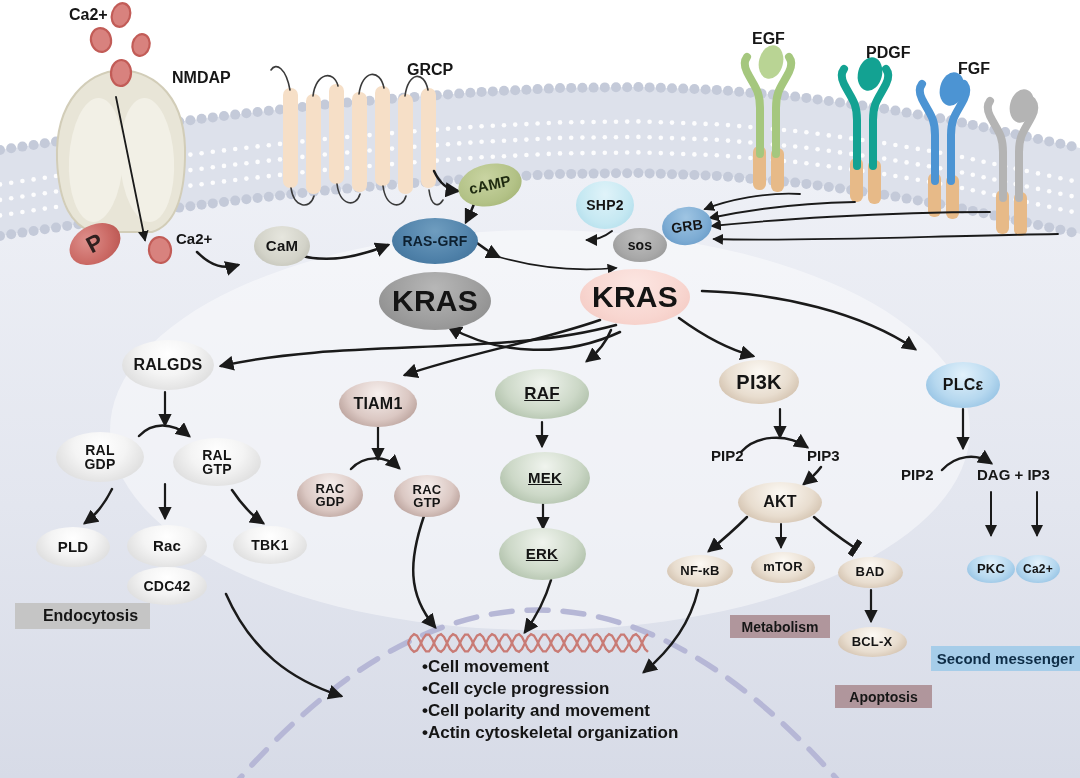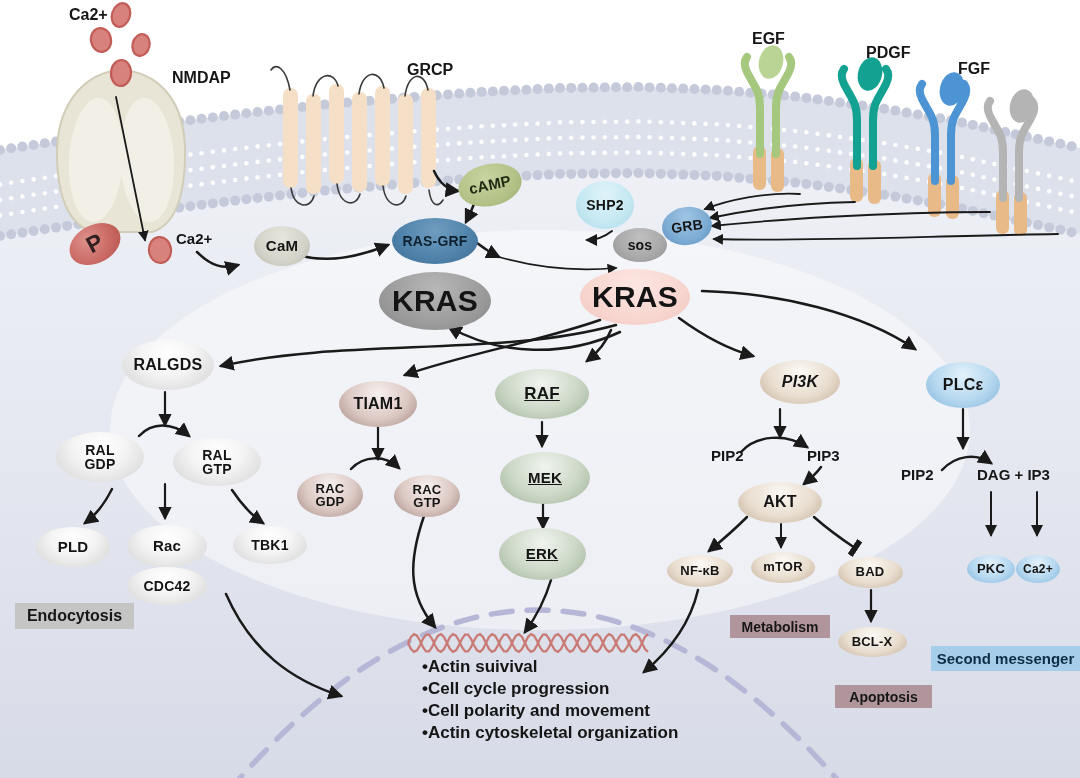--- a/index.html
+++ b/index.html
@@ -688,7 +688,7 @@
       <div class="node k-sage" style="left: 495px; top: 369px; width: 94px; height: 50px; font-size: 17px;">RAF</div>
       <div class="node k-sage" style="left: 498.5px; top: 528px; width: 87px; height: 52px; font-size: 15px;">ERK</div>
       <div class="node k-sage" style="left: 500px; top: 452px; width: 90px; height: 52px; font-size: 15px;">MEK</div>
-      <div class="node k-tan" style="left: 760px; top: 360px; width: 80px; height: 44px; font-size: 16px; font-style: italic;">PI3K</div>
+      <div class="node k-tan" style="left: 719px; top: 360px; width: 80px; height: 44px; font-size: 20px;">PI3K</div>
       <div class="node k-tan" style="left: 738px; top: 481.5px; width: 84px; height: 41px; font-size: 16px;">AKT</div>
       <div class="node k-tan" style="left: 667px; top: 555px; width: 66px; height: 32px; font-size: 13px; text-align: center;">NF-κB</div>
       <div class="node k-tan" style="left: 751px; top: 551.5px; width: 64px; height: 31px; font-size: 13px;">mTOR</div>

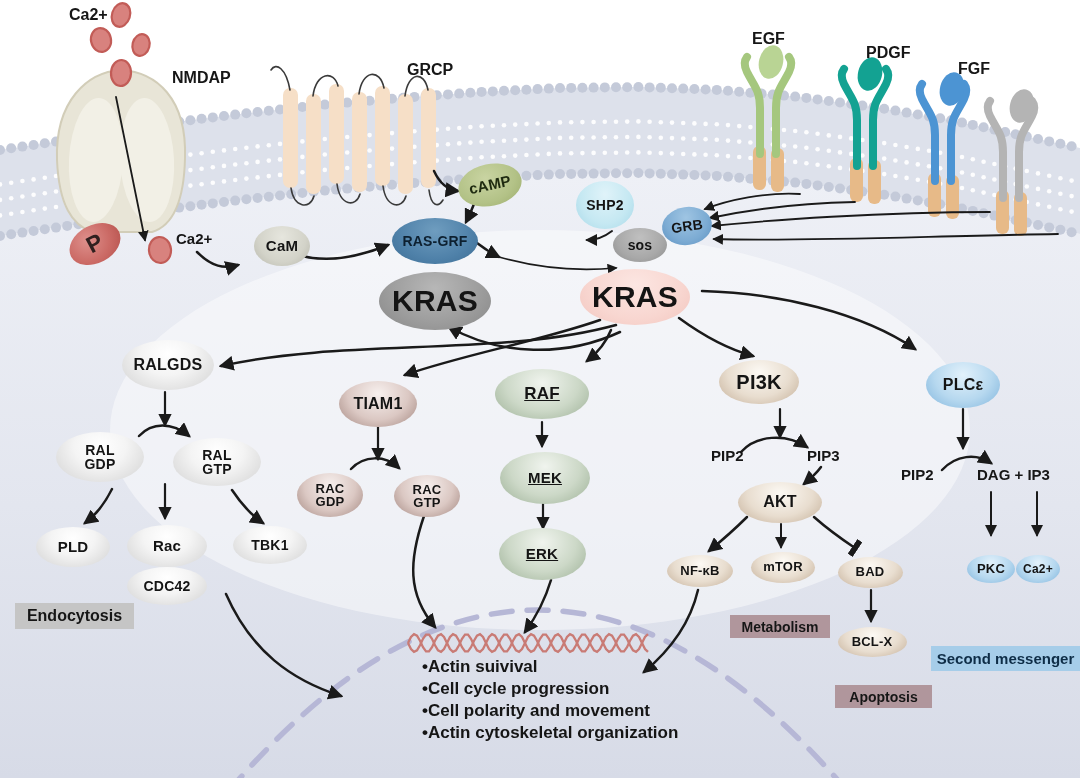--- a/index.html
+++ b/index.html
@@ -713,7 +713,7 @@
       <div class="flabel" style="left: 977px; top: 466px; font-size: 15px;">DAG + IP3</div>
     </div>
   <div id="tags">
-      <div class="tag b-gray" style="left: 15px; top: 603px; width: 119px; height: 26px; font-size: 16px;">Endocytosis</div>
+      <div class="tag b-gray" style="left: 15px; top: 603px; width: 119px; height: 26px; font-size: 16px; padding-left: 16px;">Endocytosis</div>
       <div class="tag b-mauve" style="left: 730px; top: 615px; width: 100px; height: 23px; font-size: 14px;">Metabolism</div>
       <div class="tag b-mauve" style="left: 835px; top: 685px; width: 97px; height: 23px; font-size: 14px;">Apoptosis</div>
       <div class="tag b-blue" style="left: 931px; top: 628px; width: 149px; height: 25px; font-size: 15px; margin-top: 18px;">Second messenger</div>

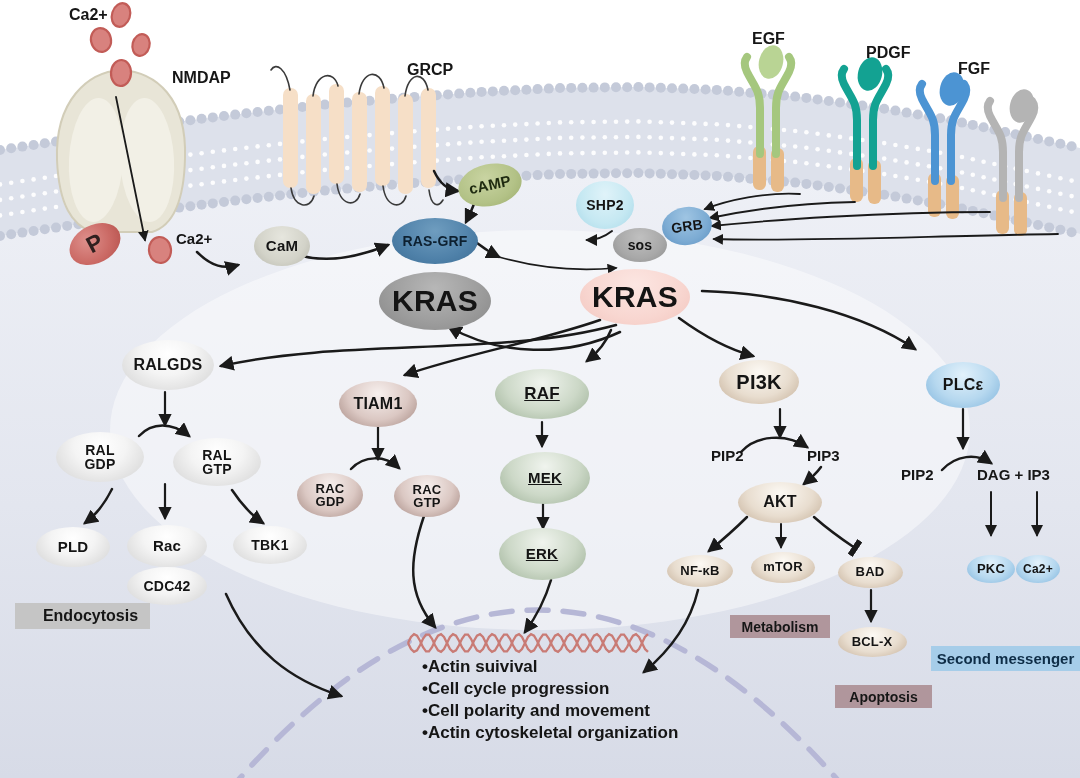--- a/index.html
+++ b/index.html
@@ -719,7 +719,7 @@
       <div class="tag b-blue" style="left: 931px; top: 628px; width: 149px; height: 25px; font-size: 15px; margin-top: 18px;">Second messenger</div>
     </div>
   <div id="outcomes">
-      <div class="outcome">•Actin suivival</div>
+      <div class="outcome">•Cell movement</div>
       <div class="outcome">•Cell cycle progression</div>
       <div class="outcome">•Cell polarity and movement</div>
       <div class="outcome">•Actin cytoskeletal organization</div>

